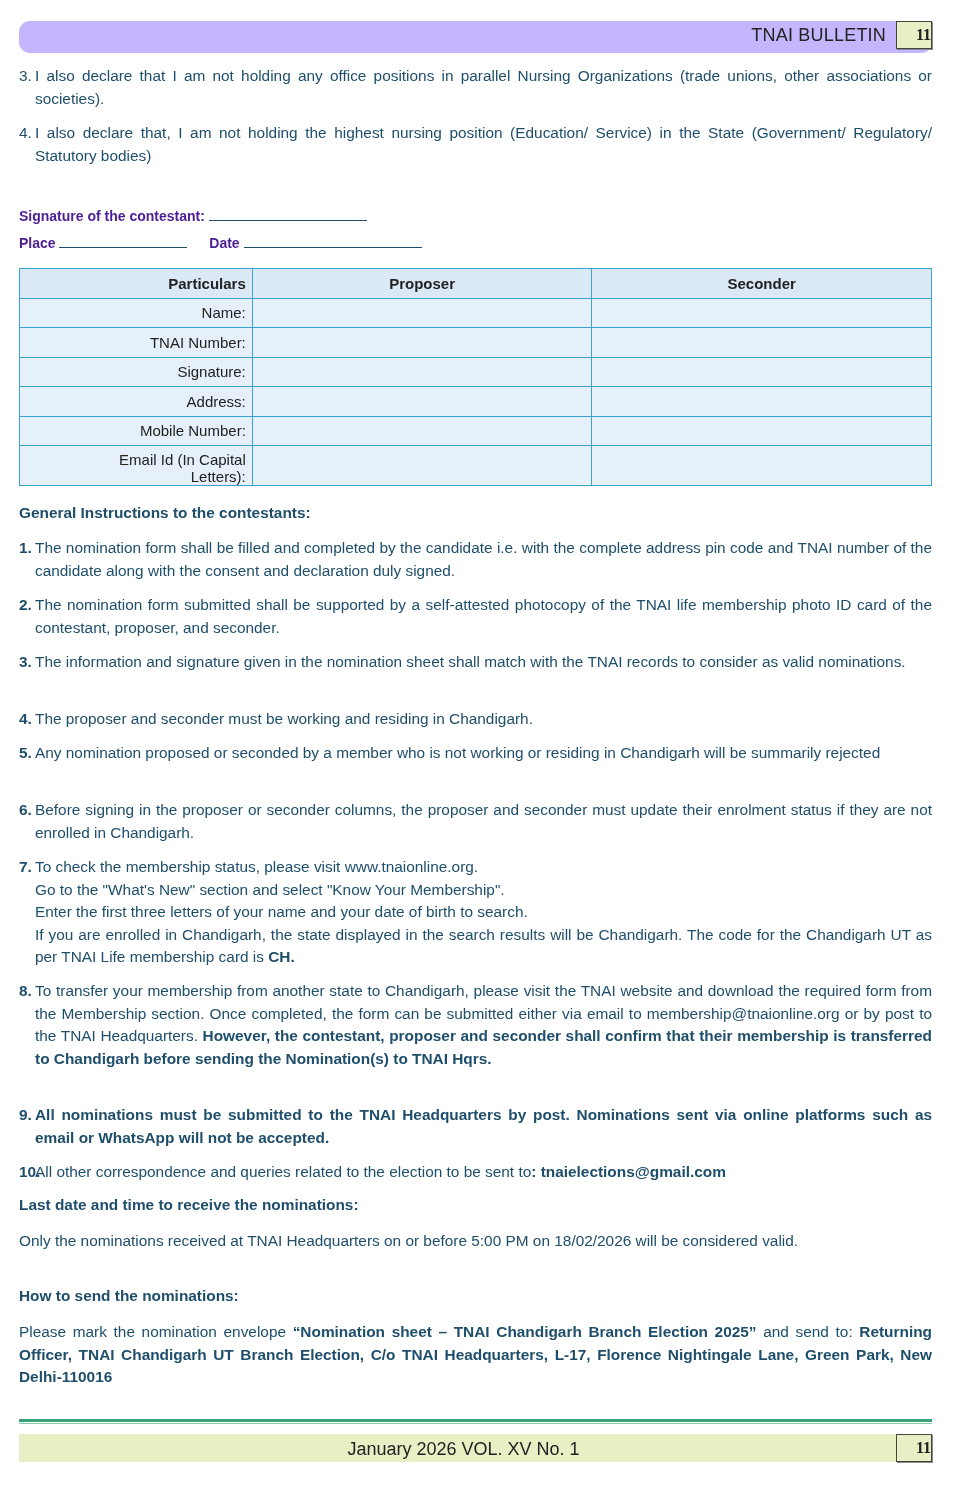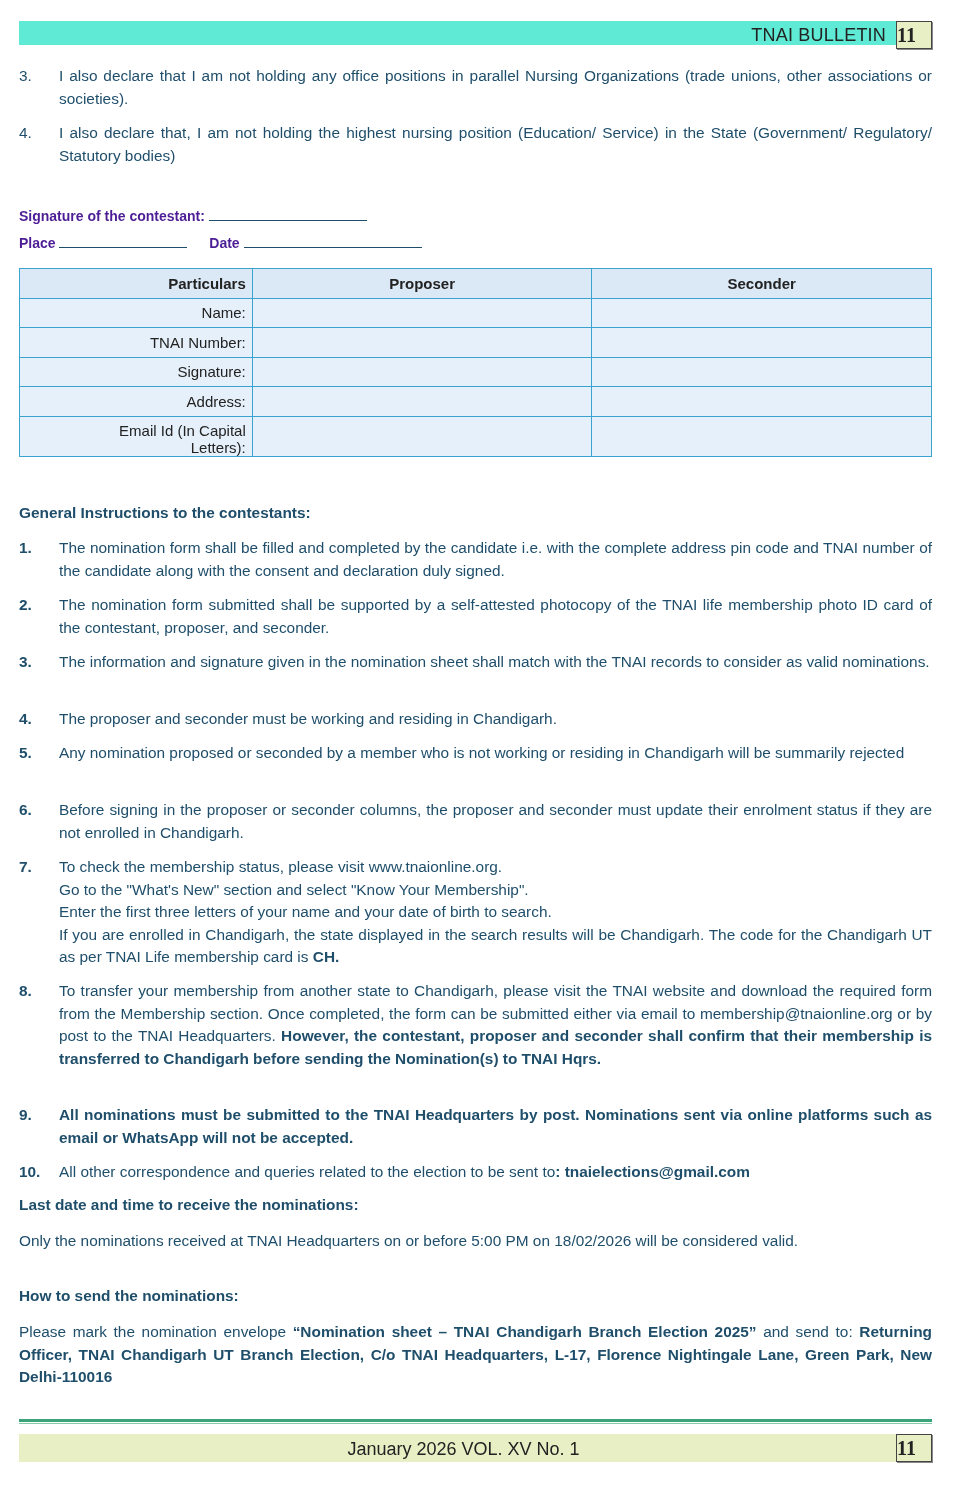--- a/index.html
+++ b/index.html
@@ -13,8 +13,9 @@
 
     
     .header-band {
-      position: absolute; left: 19px; top: 21px; width: 913px; height: 24px;
-      background: #5eead4;
+      position: absolute; left: 19px; top: 21px; width: 913px; height: 32px;
+      background: #c4b5fd;
+      border-radius: 11px;
     }
     .header-title {
       position: absolute; right: 46px; top: 4px;

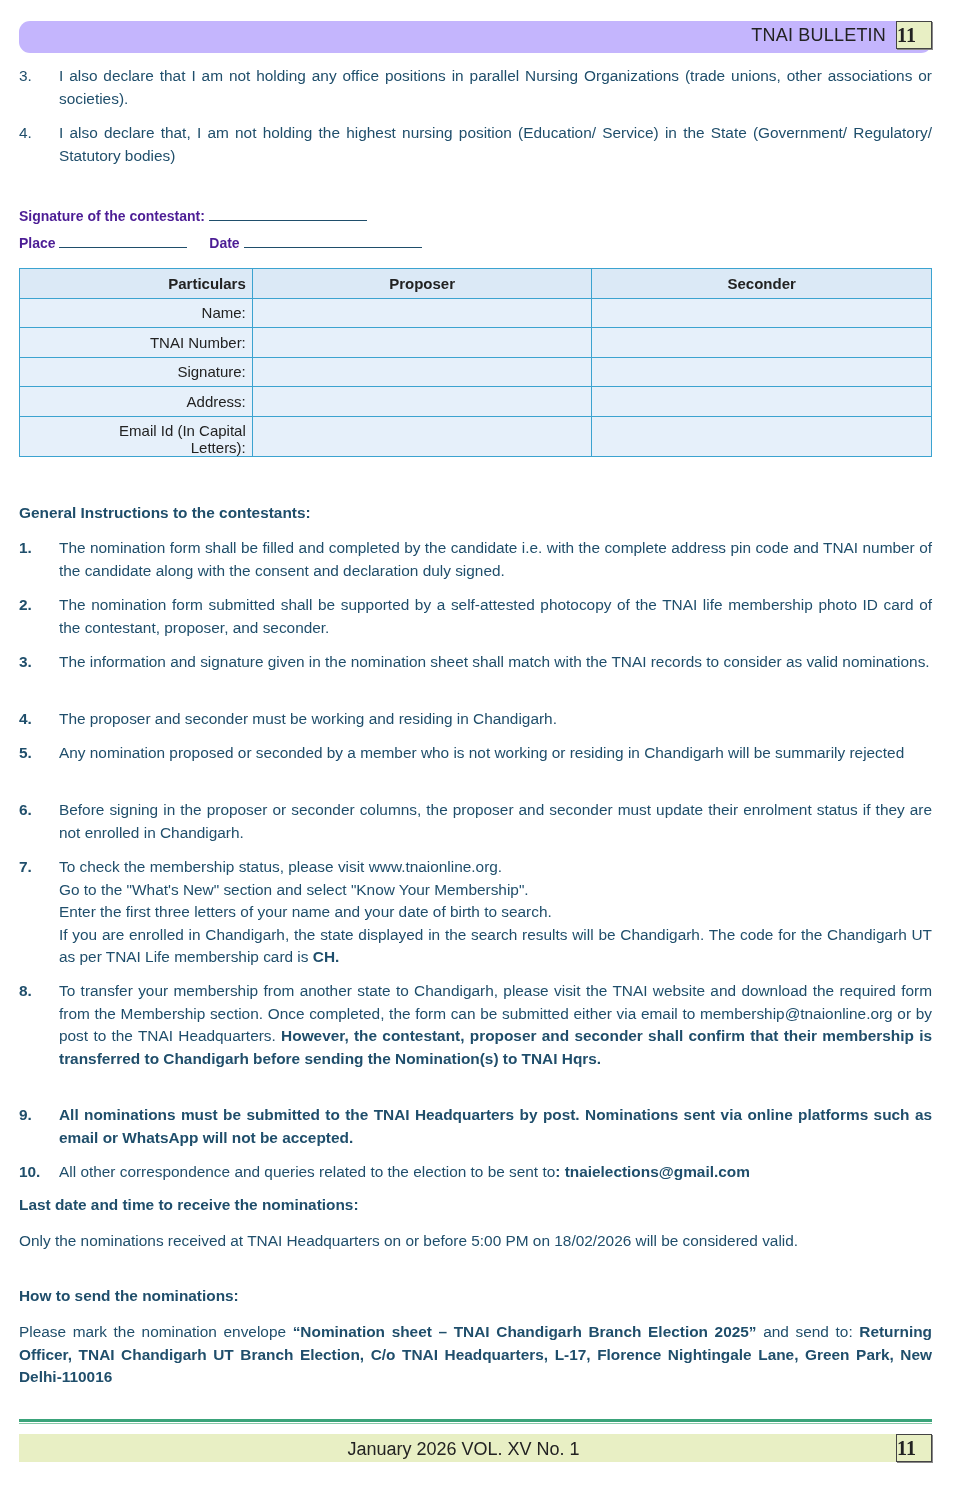--- a/index.html
+++ b/index.html
@@ -26,7 +26,7 @@
       position: absolute; right: 0px; top: 0px; width: 36px; height: 28px;
       border: 1px solid #444; background: #e8efc4;
       font-family: "Liberation Serif", serif; font-weight: bold;
-      font-size: 20px; color: #222; text-align: left; line-height: 26px;
+      font-size: 16px; color: #222; text-align: right; line-height: 26px;
       box-shadow: 1px 1px 0 #888;
     }
 

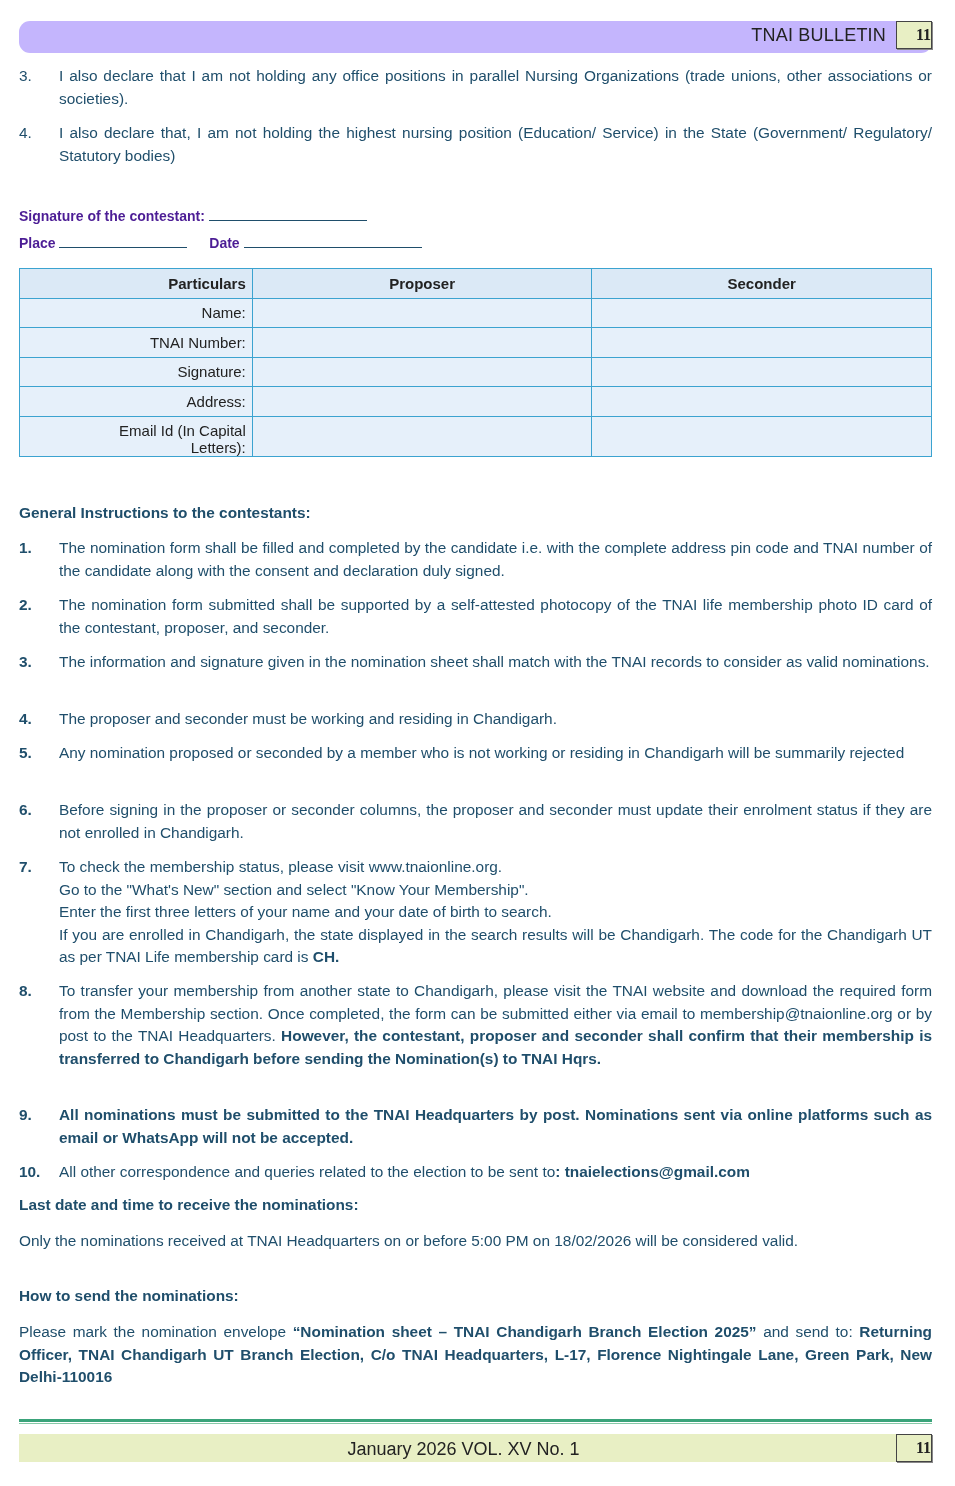--- a/index.html
+++ b/index.html
@@ -41,7 +41,7 @@
       position: absolute; left: 0; top: 0; width: 36px;
     }
     .item .num.bold { font-weight: bold; }
-    .item .body { margin-left: 40px; }
+    .item .body { margin-left: 16px; }
     .b { font-weight: bold; }
 
     .sigline { position: absolute; left: 19px; font-weight: bold; font-size: 14px; color: #4c1d95; margin-top: 16px; }

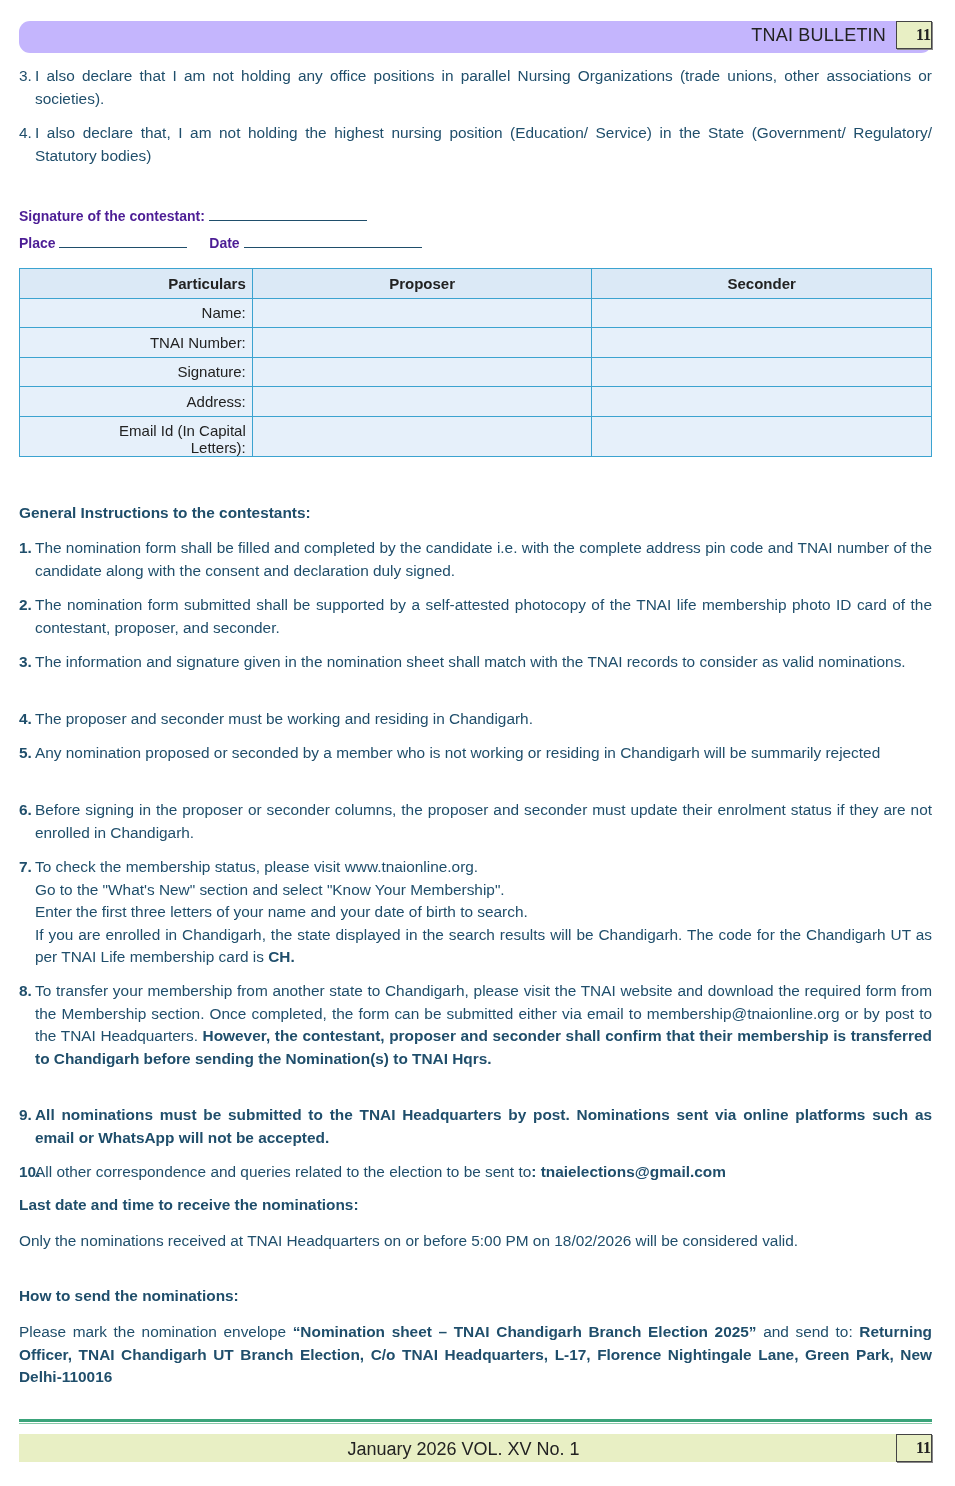--- a/index.html
+++ b/index.html
@@ -137,6 +137,11 @@
     <td></td>
     <td></td>
   </tr>
+  <tr>
+    <td>Mobile Number:</td>
+    <td></td>
+    <td></td>
+  </tr>
   <tr class="tall">
     <td>Email Id (In Capital Letters):</td>
     <td></td>

